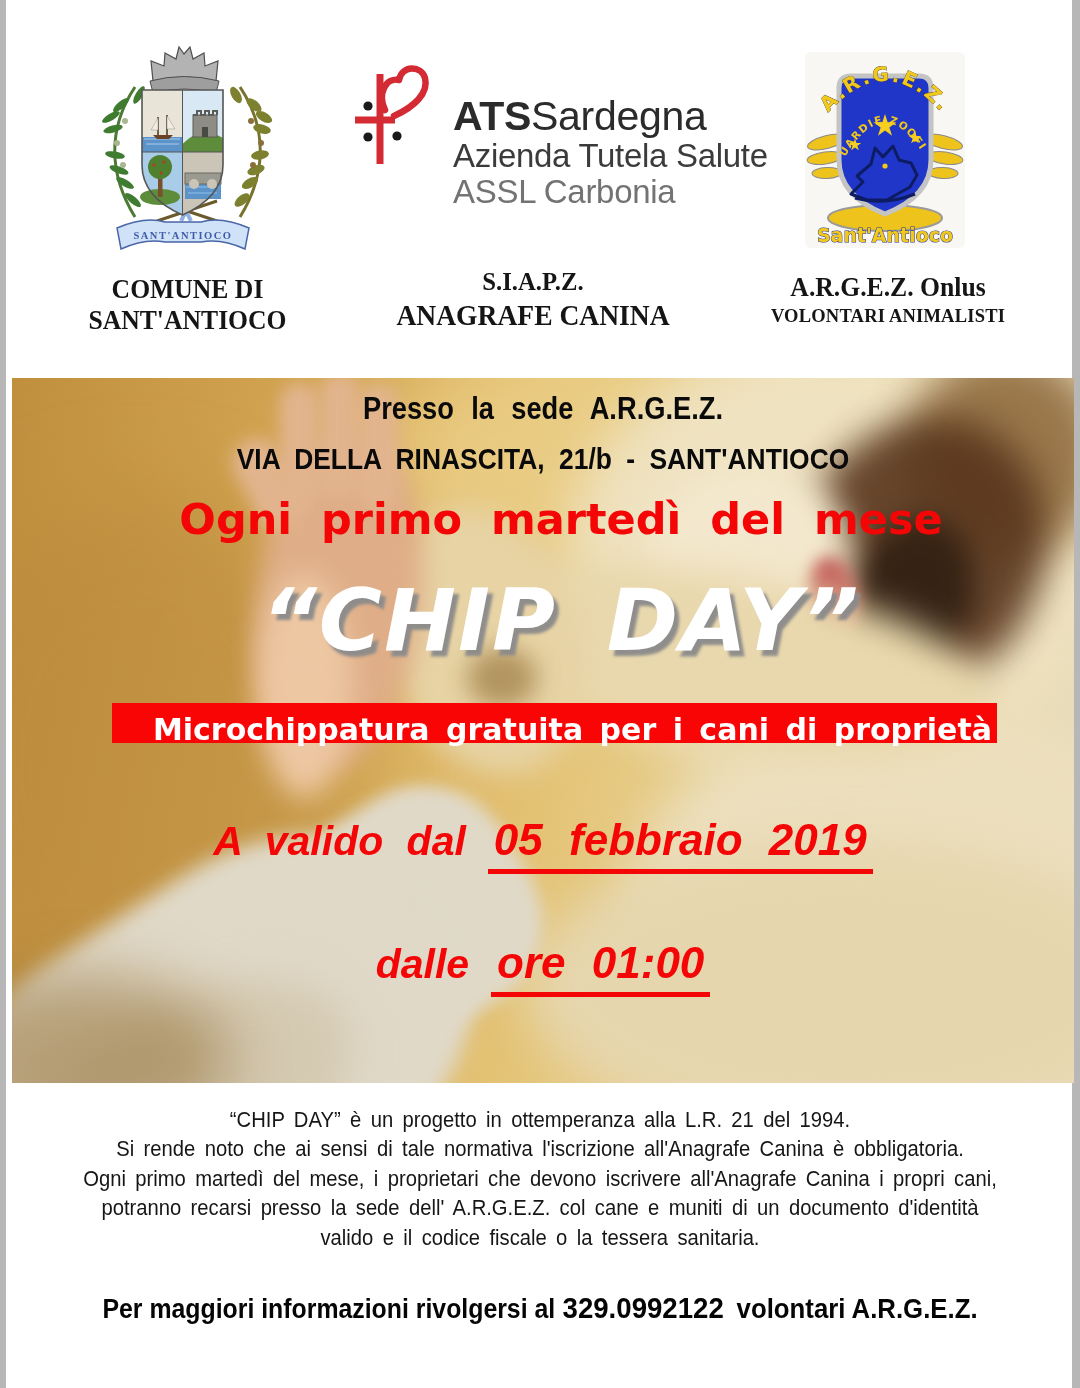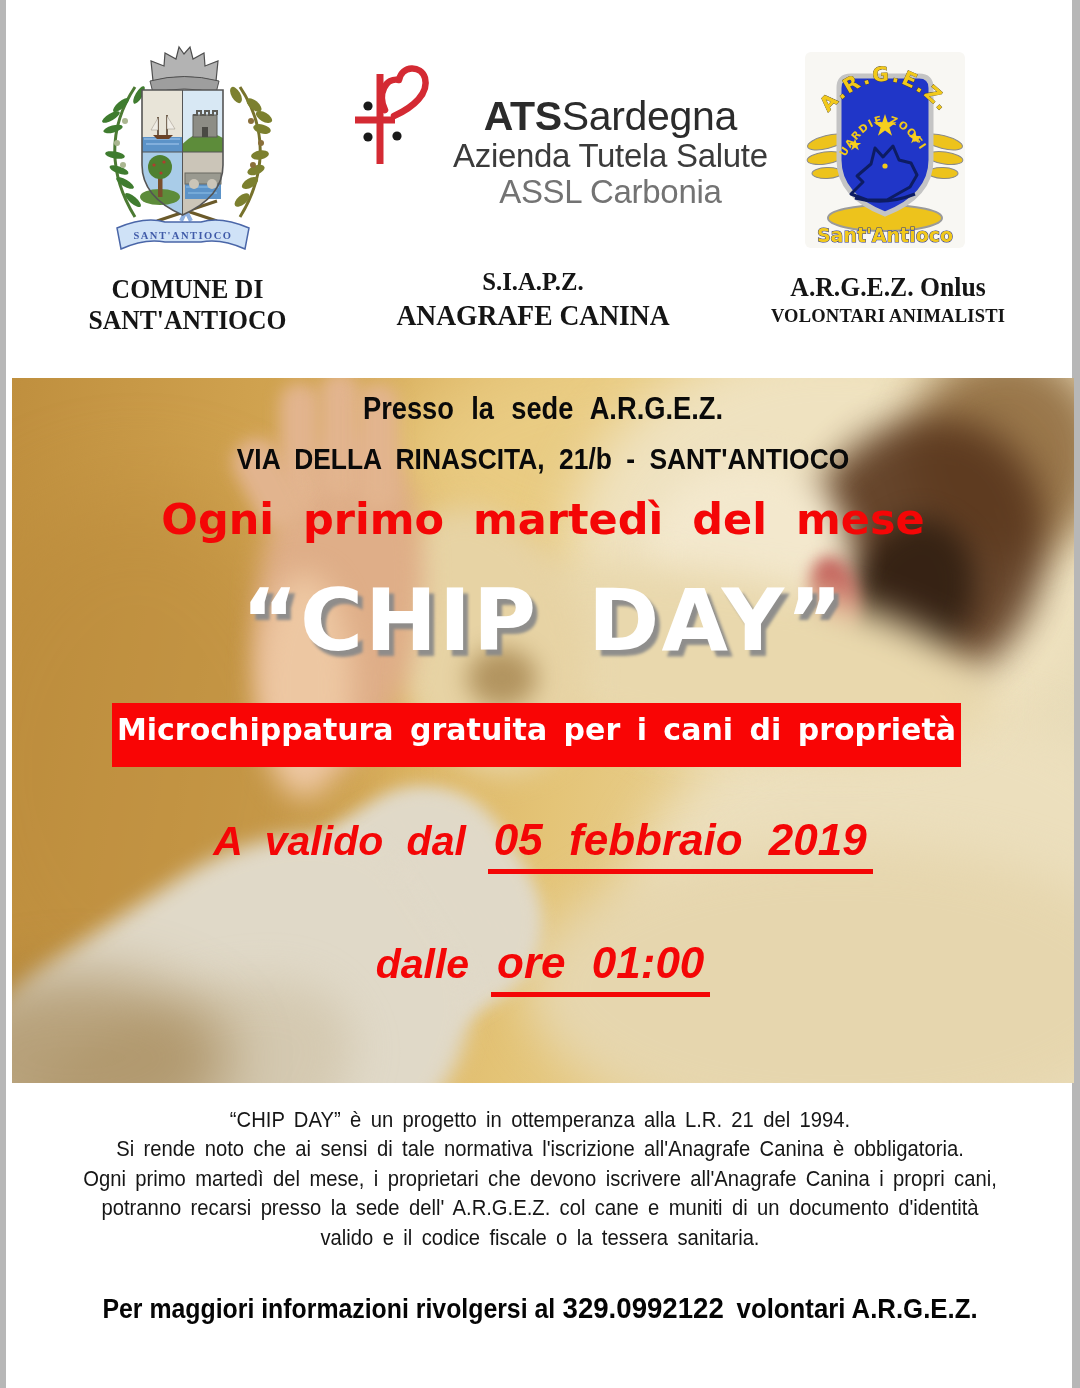--- a/index.html
+++ b/index.html
@@ -21,7 +21,7 @@
   .argez-name .l2{font-size:19.5px;line-height:25px;letter-spacing:.2px;}
 
   .logo-svg{position:absolute;}
-  .ats-text{position:absolute;left:453px;top:94px;color:#3b3b3b;letter-spacing:-.3px;text-align:center;}
+  .ats-text{position:absolute;left:453px;top:94px;color:#3b3b3b;letter-spacing:-.3px;}
   .ats-brand{font-size:41px;line-height:44px;color:#2b2b2b;}
   .ats-brand .b{font-weight:bold;}
   .ats-sub{font-size:33px;line-height:36px;}

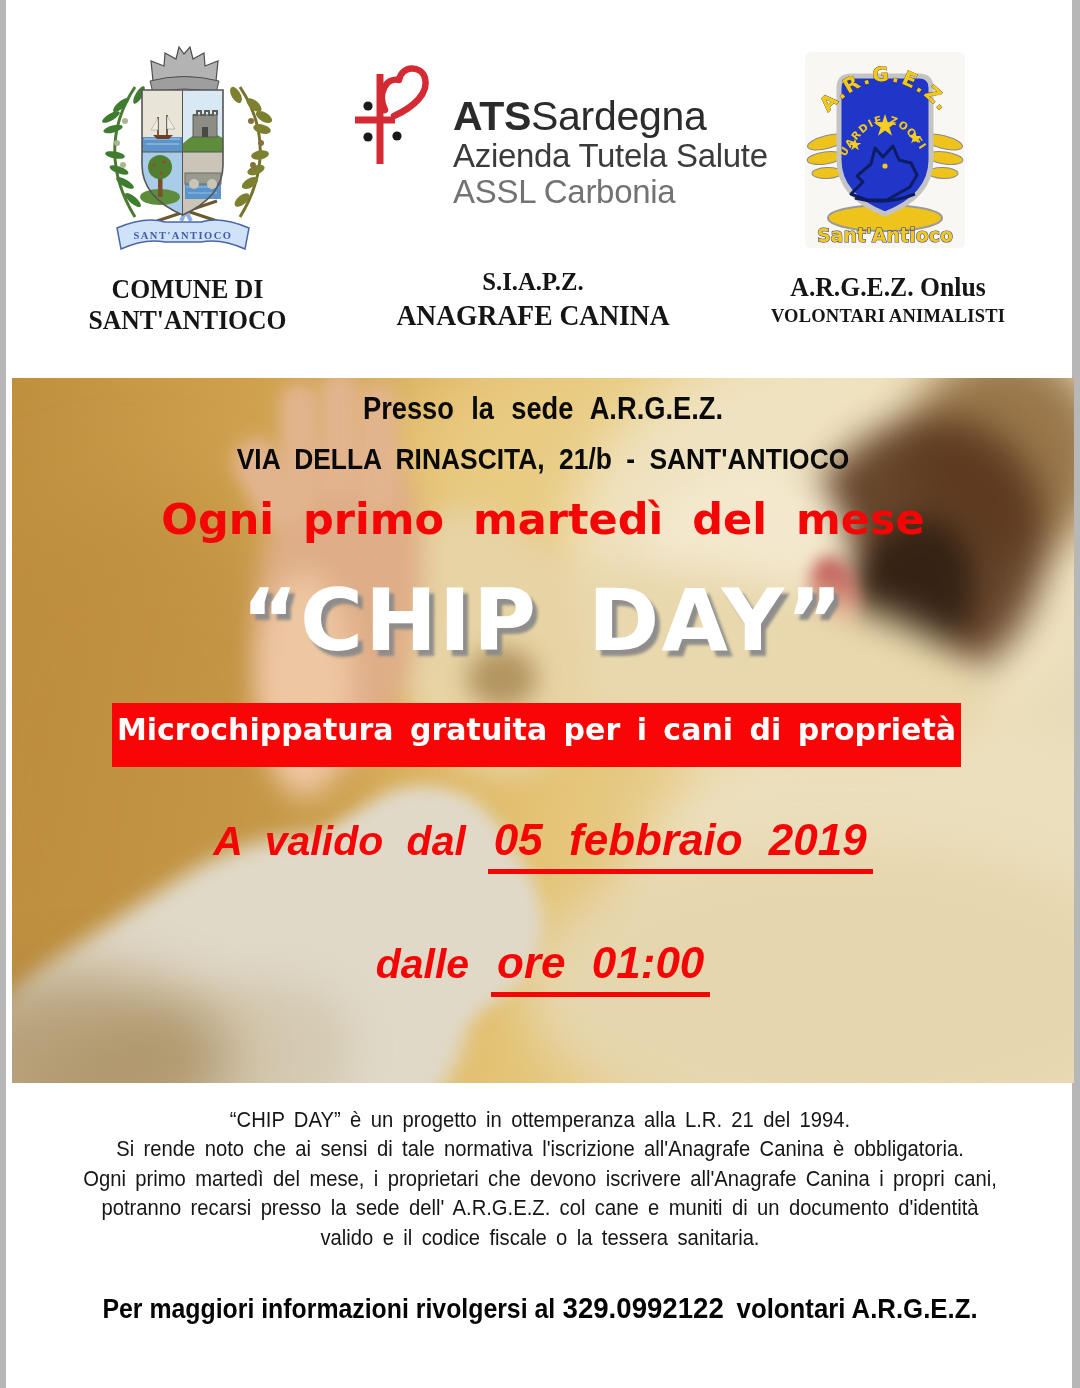--- a/index.html
+++ b/index.html
@@ -61,7 +61,7 @@
   .ov{position:absolute;left:0;right:0;text-align:center;white-space:nowrap;}
   .venue1{top:13px;font-size:31px;font-weight:bold;color:#0a0a0a;word-spacing:11px;transform:scaleX(.88);}
   .venue2{top:64px;font-size:30px;font-weight:bold;color:#0a0a0a;word-spacing:8px;transform:scaleX(.88);}
-  .comic{font-family:"DejaVu Sans",sans-serif;font-weight:bold;}
+  .comic{font-family:"DejaVu Sans",sans-serif;font-weight:bold;padding-left:36px;}
   .schedule{top:116px;font-size:43px;color:#f40606;word-spacing:14px;}
   .title{top:192px;font-size:86px;color:#ffffff;letter-spacing:2px;word-spacing:18px;
          text-shadow:5px 6px 3px rgba(138,138,138,.95);}

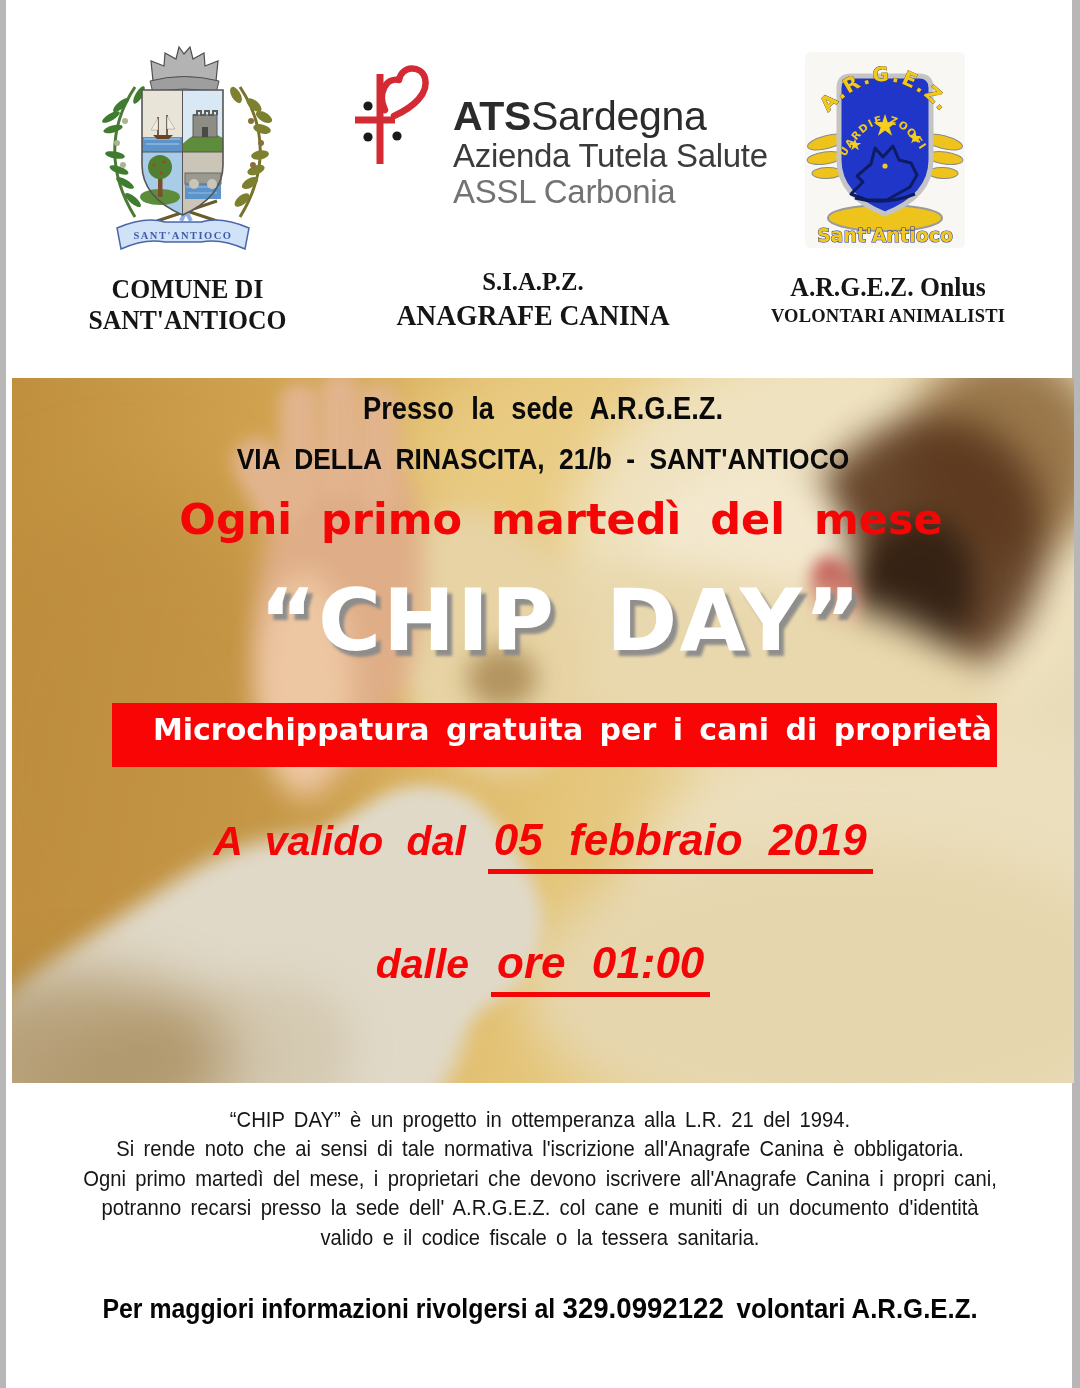--- a/index.html
+++ b/index.html
@@ -64,7 +64,7 @@
   .comic{font-family:"DejaVu Sans",sans-serif;font-weight:bold;padding-left:36px;}
   .schedule{top:116px;font-size:43px;color:#f40606;word-spacing:14px;}
   .title{top:192px;font-size:86px;color:#ffffff;letter-spacing:2px;word-spacing:18px;
-         text-shadow:5px 6px 3px rgba(138,138,138,.95);}
+         text-shadow:5px 6px 3px rgba(138,138,138,.95);font-style:italic;}
   .banner{top:325px;left:100px;right:auto;width:849px;height:64px;background:#f90505;
           color:#fff;font-size:30px;line-height:54px;word-spacing:6px;}
   .redline{color:#f40606;font-style:italic;font-weight:bold;}

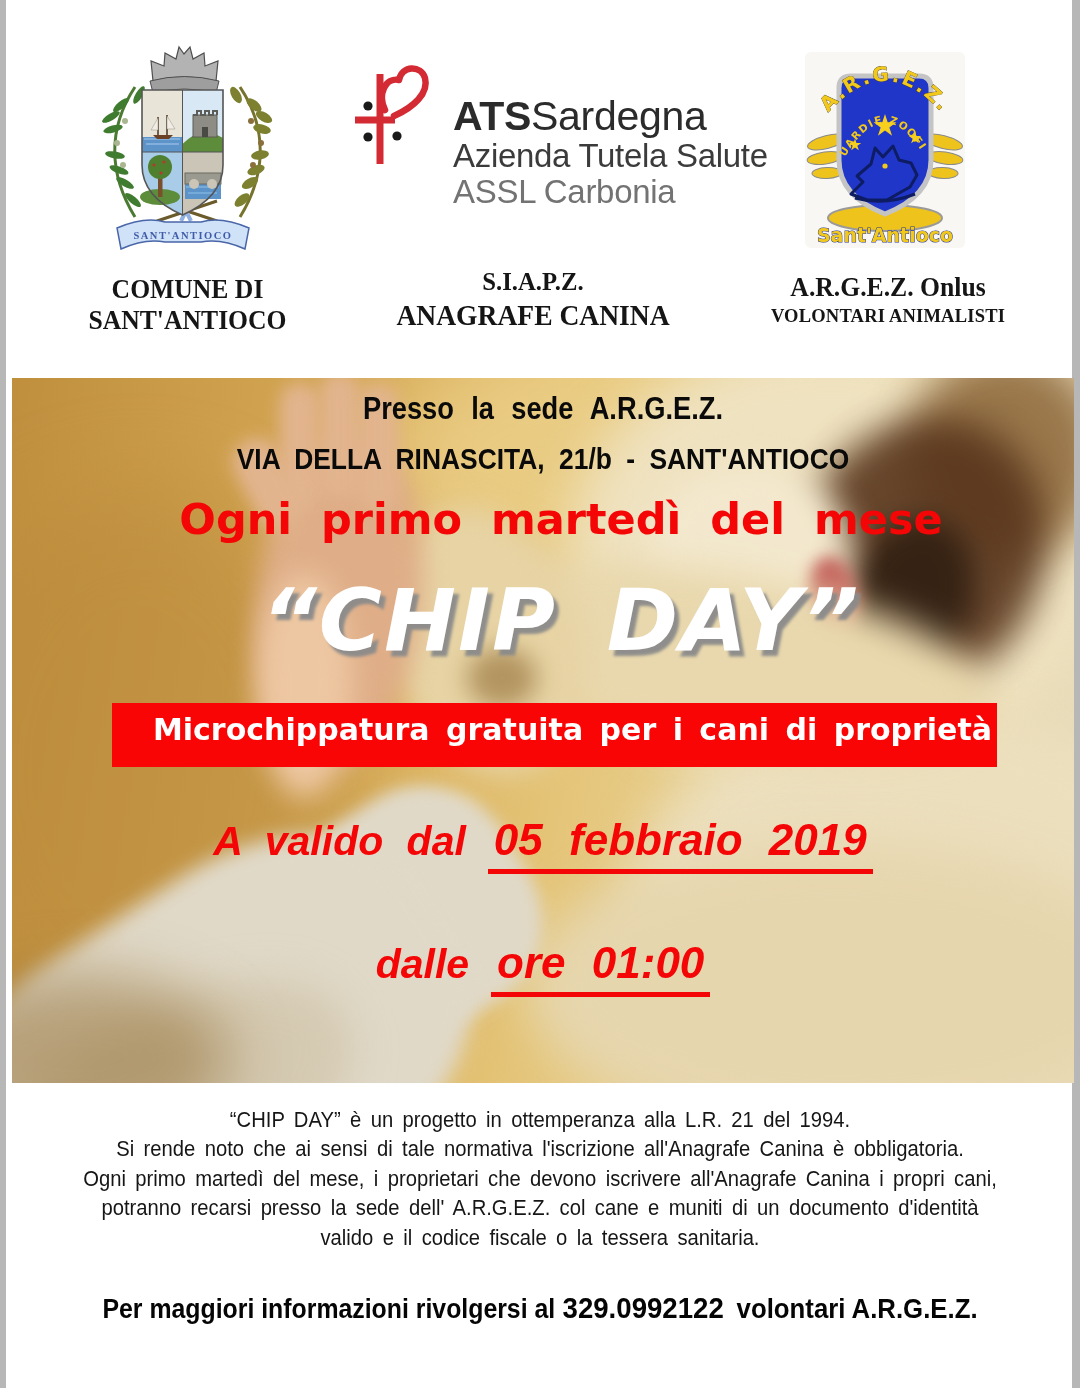--- a/index.html
+++ b/index.html
@@ -65,7 +65,7 @@
   .schedule{top:116px;font-size:43px;color:#f40606;word-spacing:14px;}
   .title{top:192px;font-size:86px;color:#ffffff;letter-spacing:2px;word-spacing:18px;
          text-shadow:5px 6px 3px rgba(138,138,138,.95);font-style:italic;}
-  .banner{top:325px;left:100px;right:auto;width:849px;height:64px;background:#f90505;
+  .banner{top:325px;left:100px;right:auto;width:849px;height:40px;background:#f90505;
           color:#fff;font-size:30px;line-height:54px;word-spacing:6px;}
   .redline{color:#f40606;font-style:italic;font-weight:bold;}
   .start-line{top:437px;}

